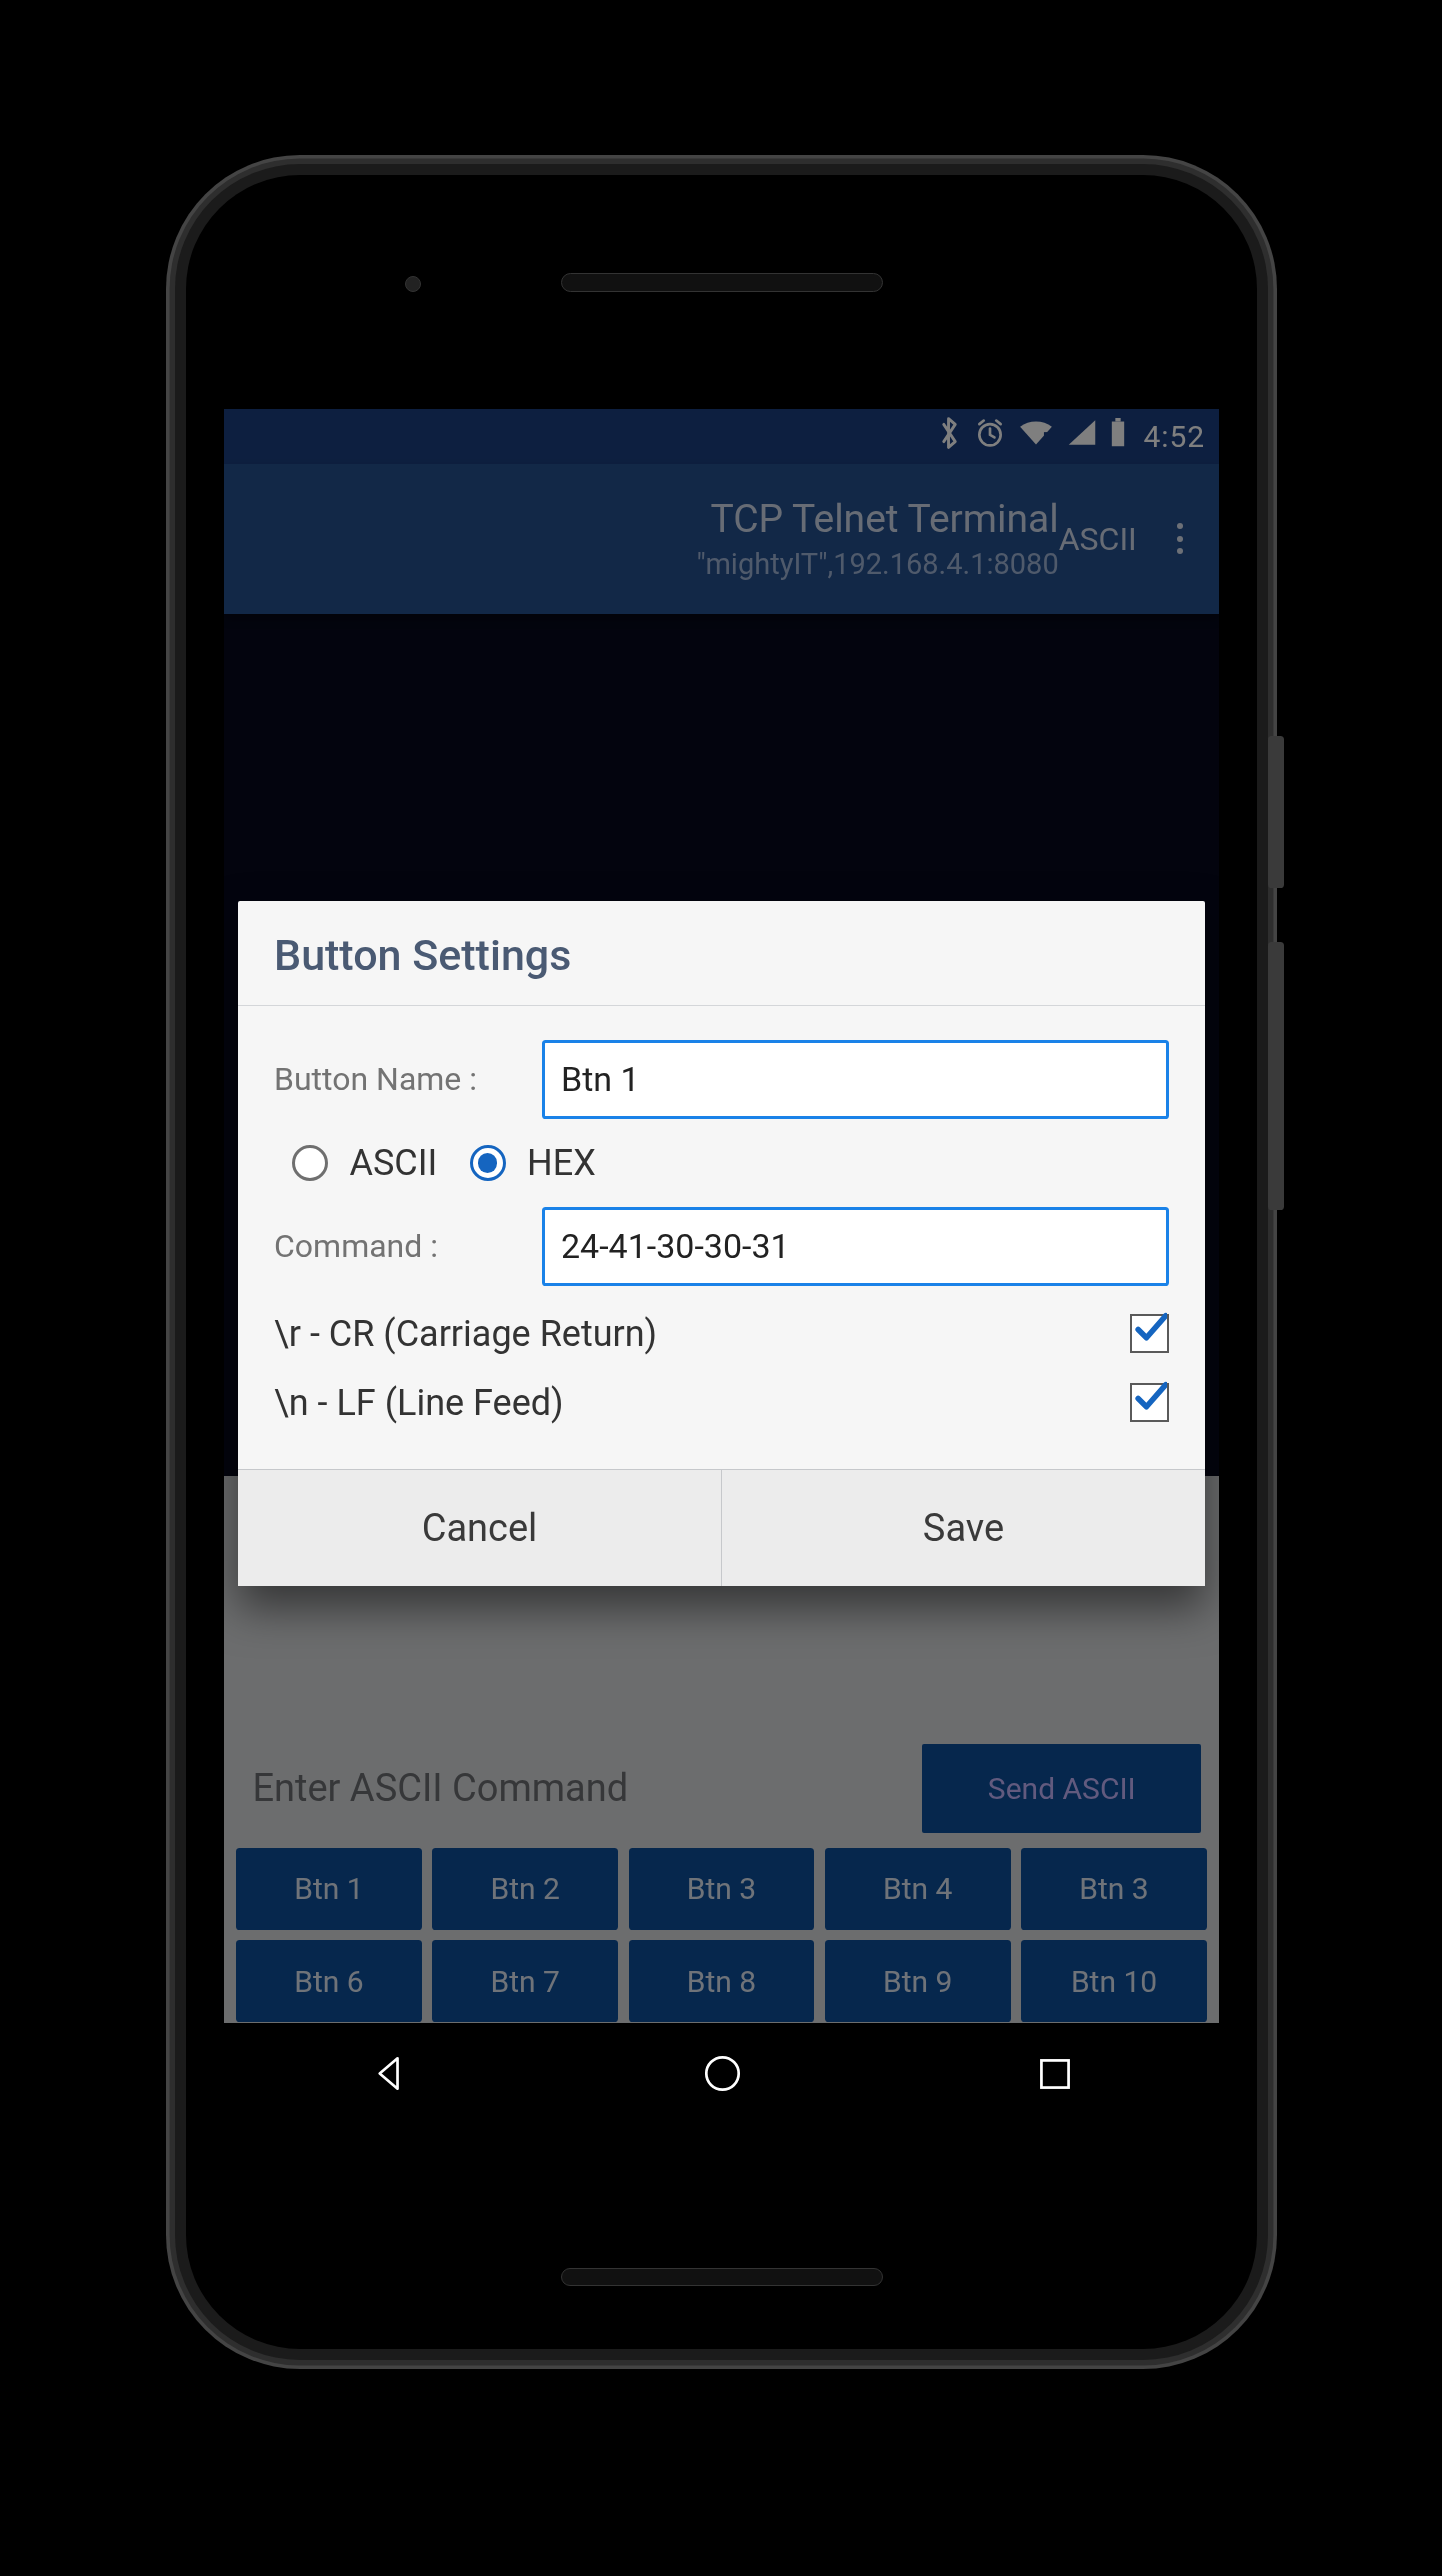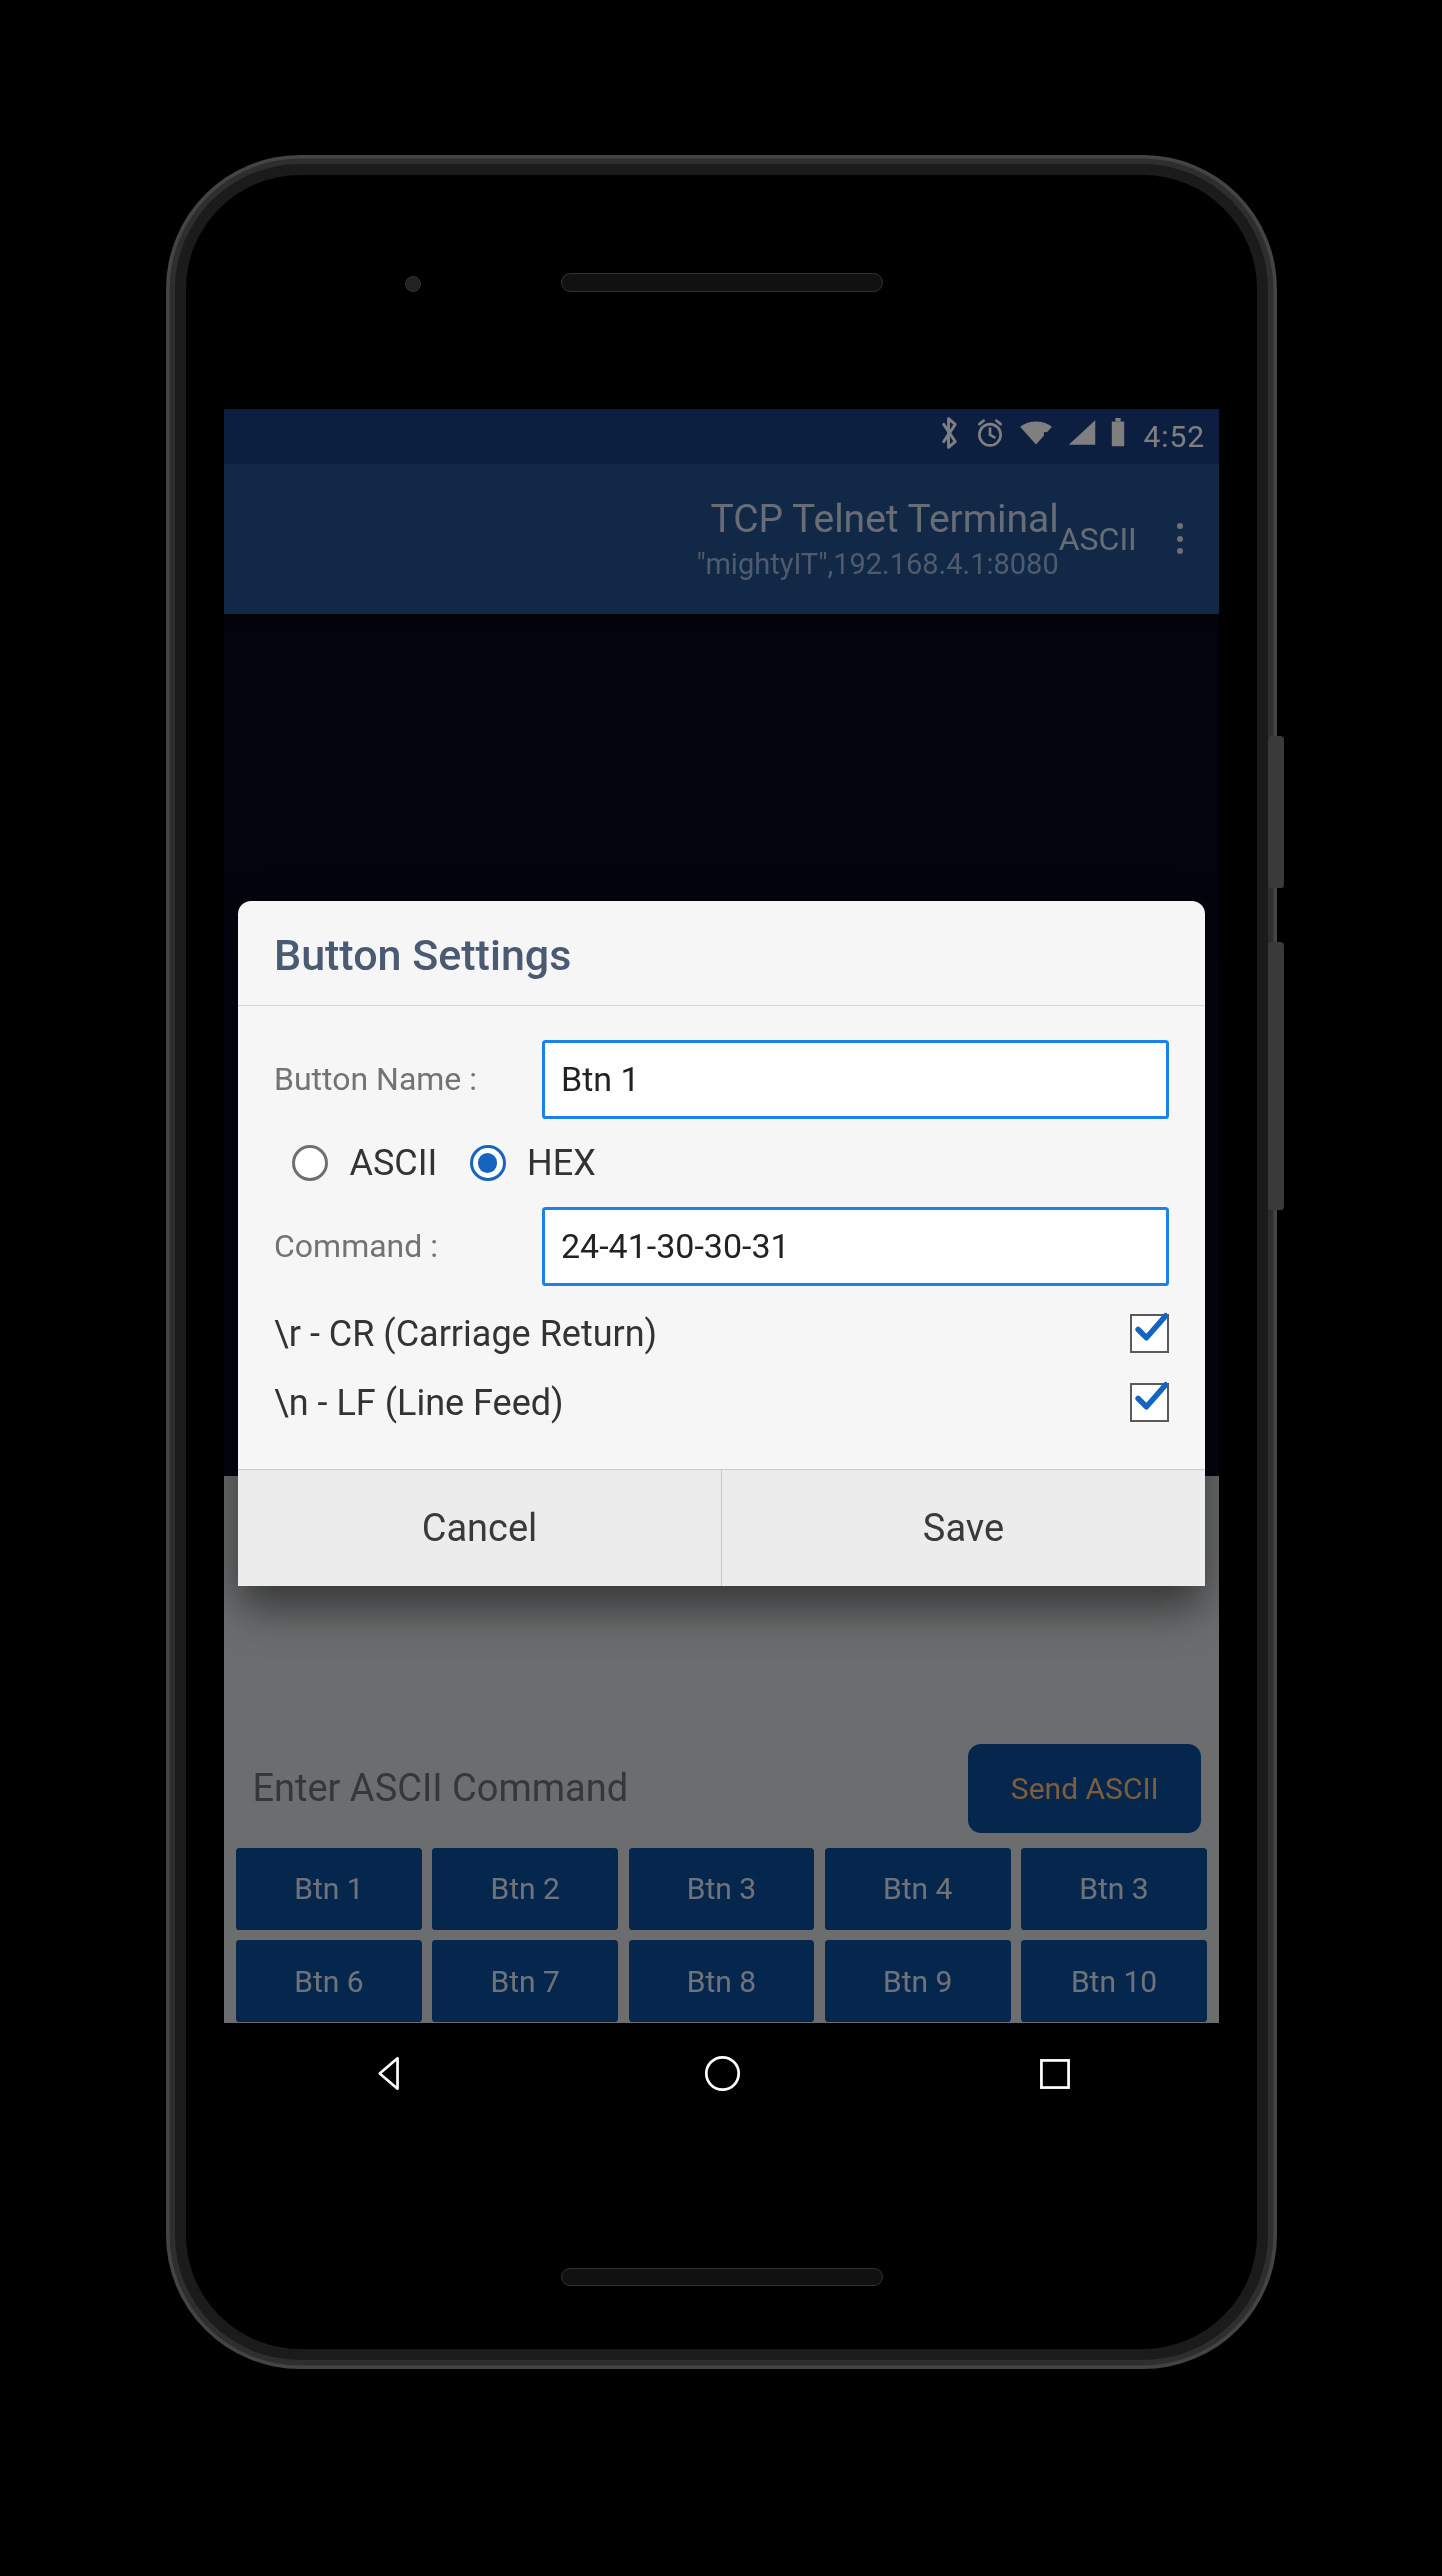--- a/index.html
+++ b/index.html
@@ -145,7 +145,7 @@
     left: 14.3px; right: 14.3px;
     top: 492px;
     background: #f6f6f6;
-    border-radius: 13px;
+    border-radius: 2px;
     z-index: 30;
     box-shadow: 0 21.5px 43px rgba(0,0,0,0.5);
     color: #333;

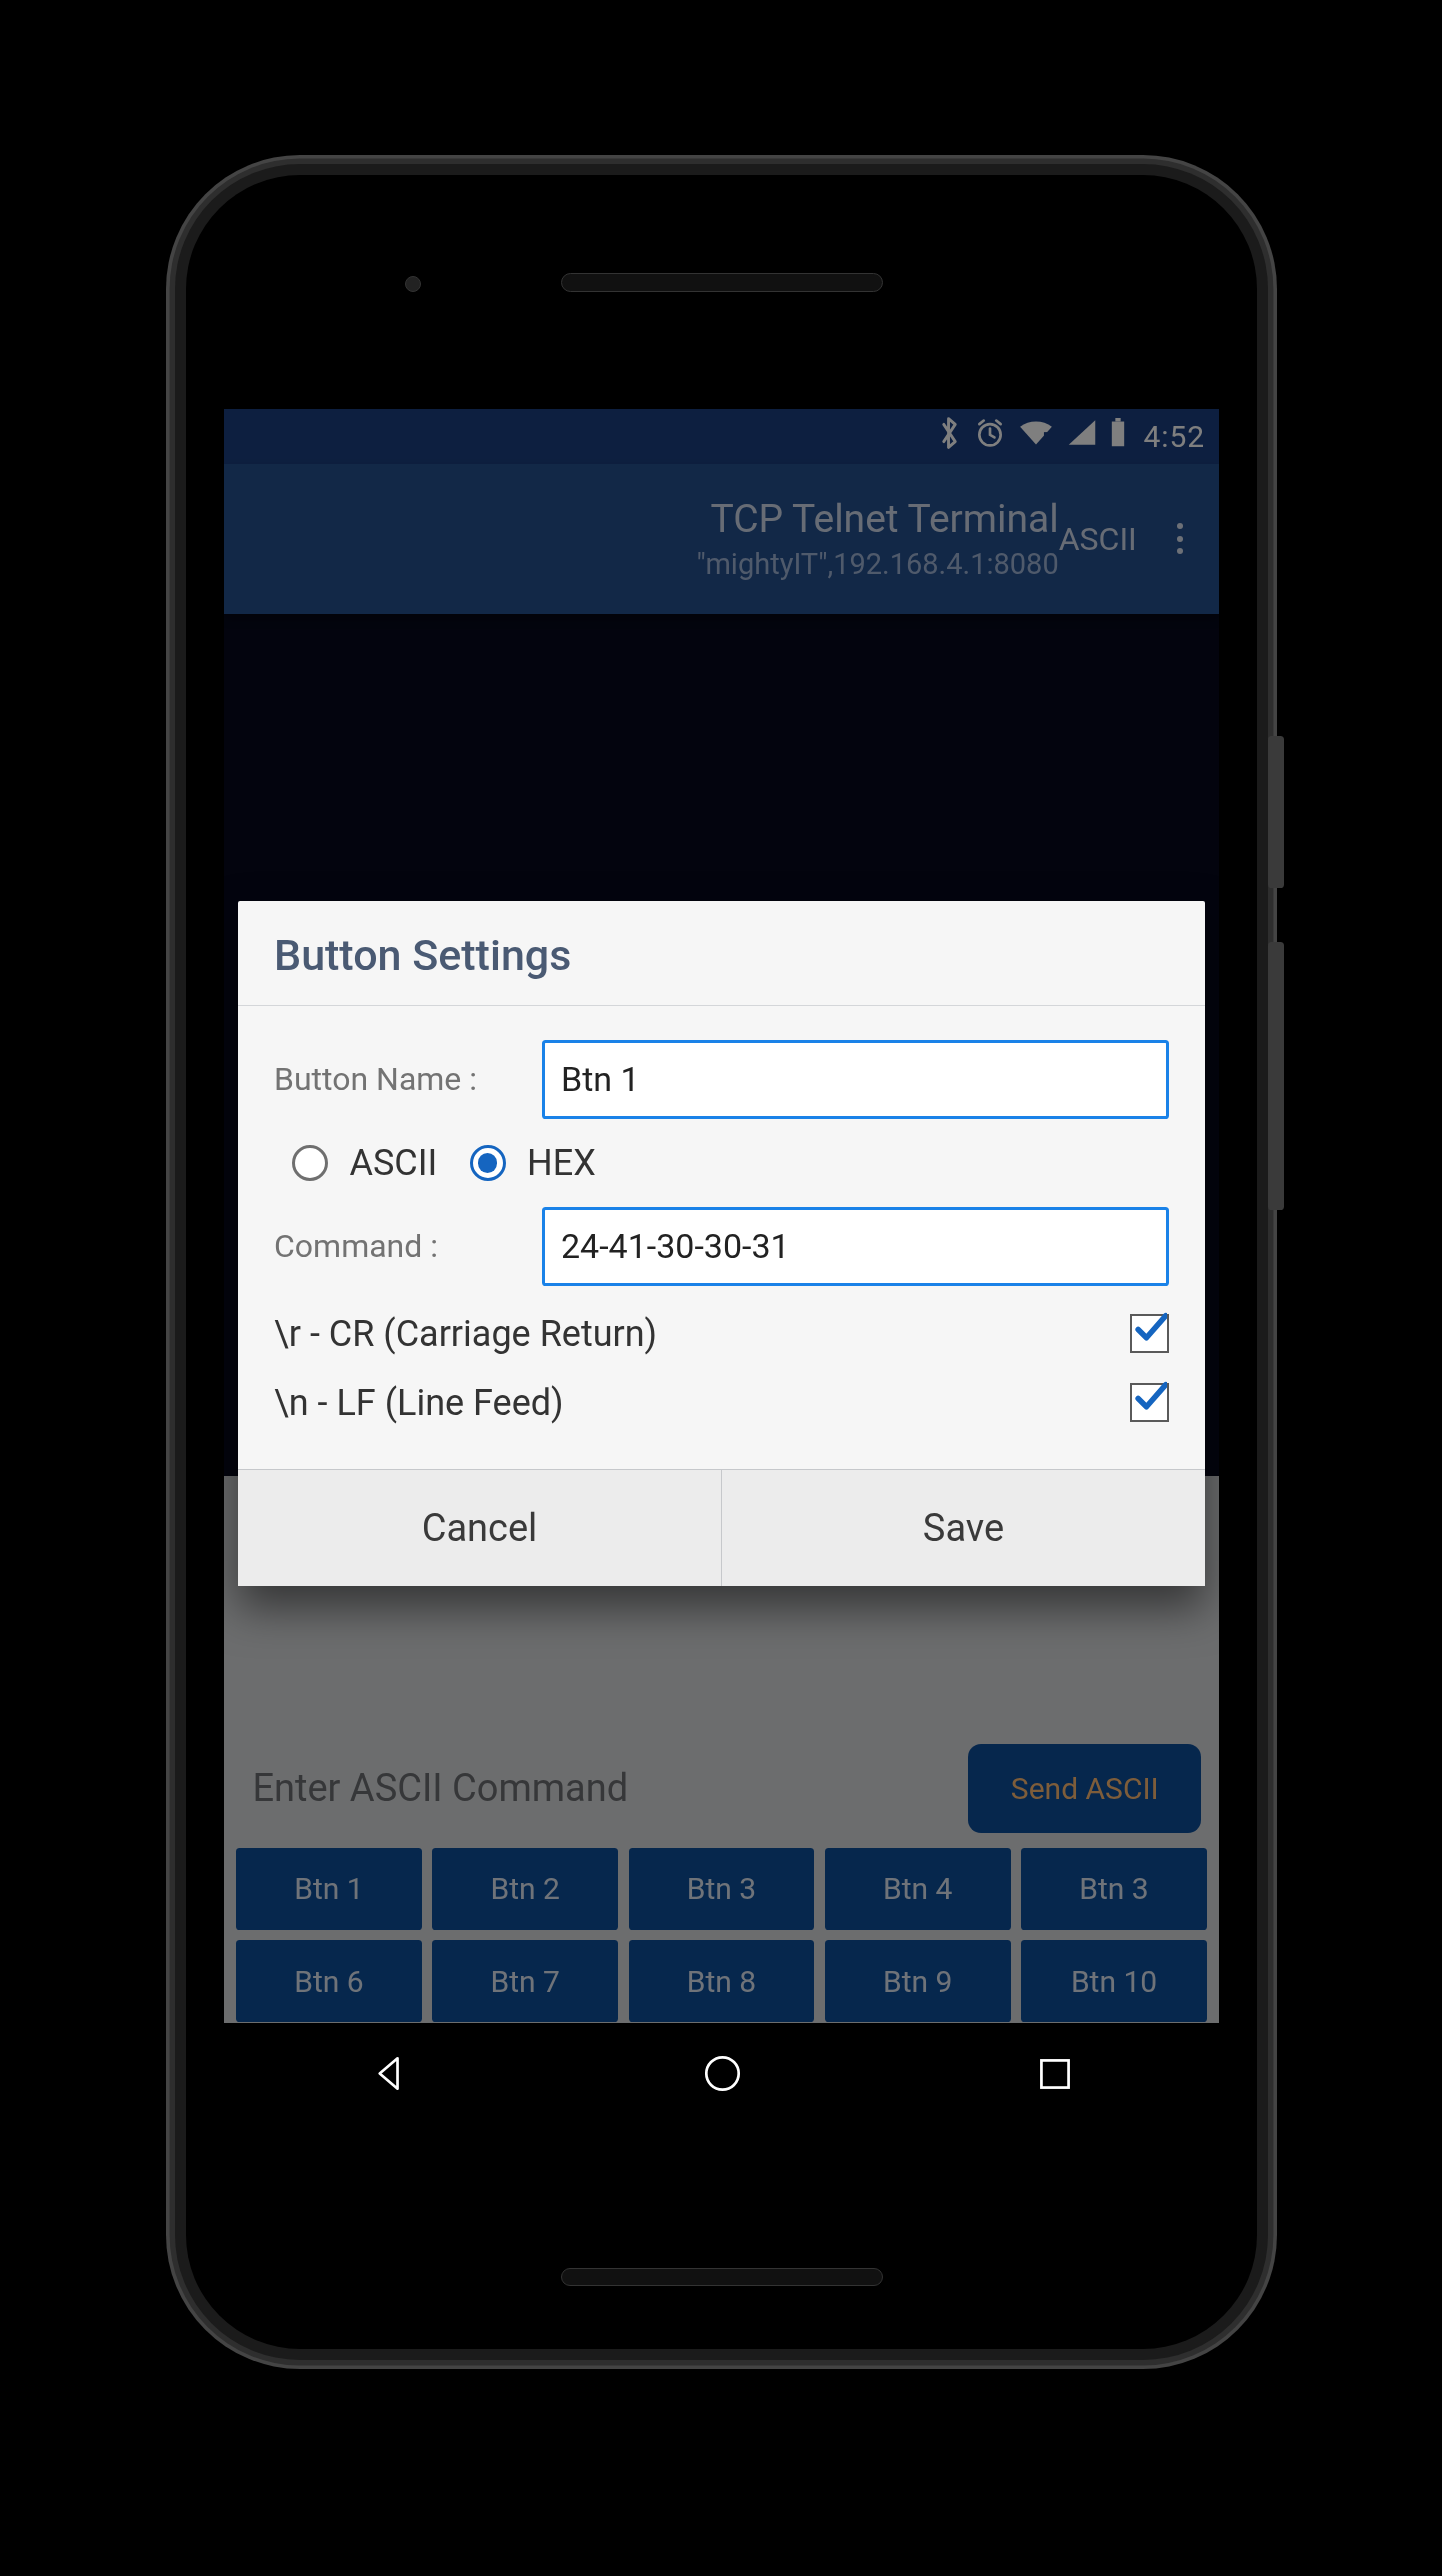--- a/index.html
+++ b/index.html
@@ -112,12 +112,12 @@
     display:flex; align-items:center;
   }
   .send-btn {
-    width: 233px; height: 89px;
+    width: 279px; height: 89px;
     background: #0d4f9b;
-    color: #fdba74;
+    color: #c4b5fd;
     font-size: 30px;
     display:flex; align-items:center; justify-content:center;
-    border-radius: 13px;
+    border-radius: 2px;
   }
   .btn-grid {
     position: absolute; left: 12.5px; right: 12.5px; top: 372px;

